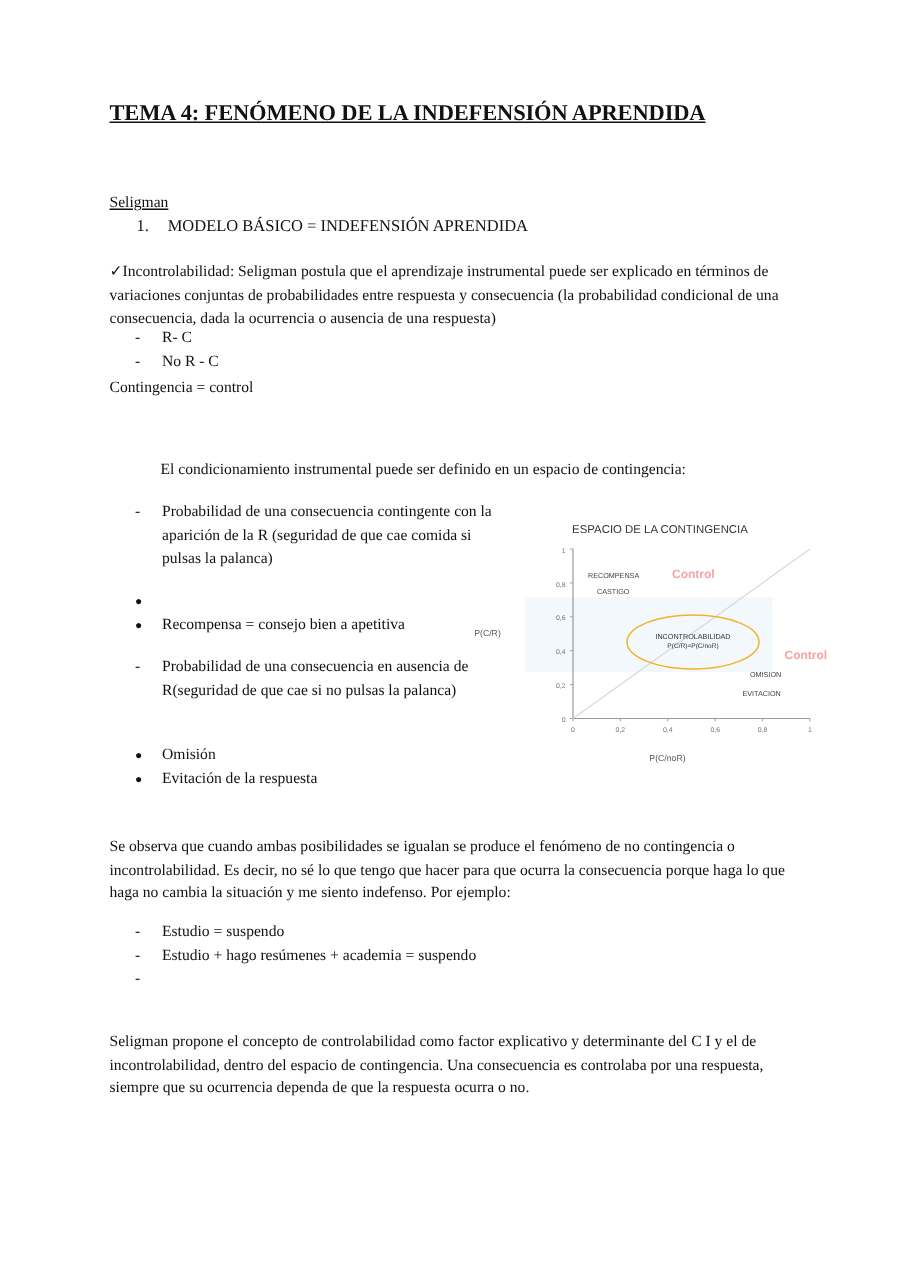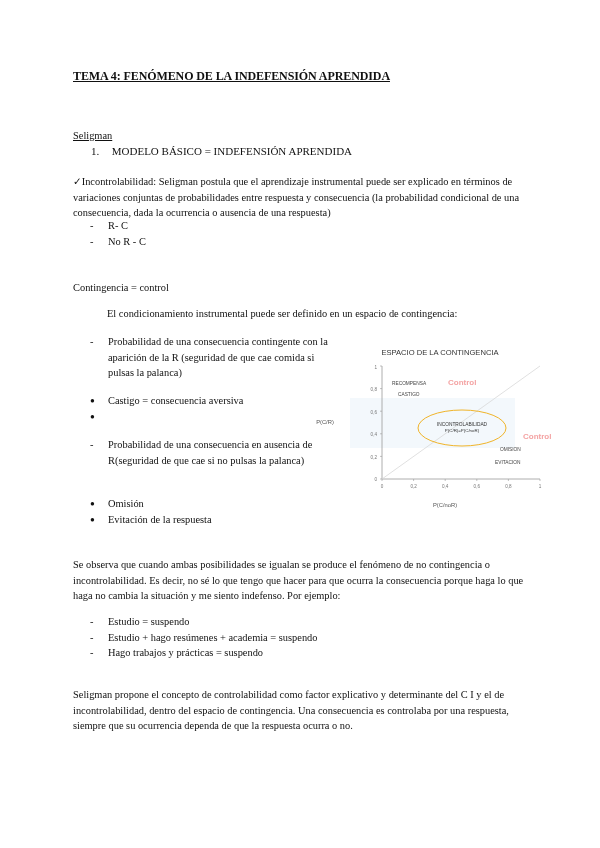--- a/index.html
+++ b/index.html
@@ -11,7 +11,7 @@
   .abs { position: absolute; }
   .title {
     left: 73px; top: 69px; font-weight: bold; text-decoration: underline;
-    font-size: 12px; letter-spacing: -0.1px;
+    font-size: 15px; letter-spacing: -0.1px;
   }
   .numbered { left: 91px; top: 100px; font-size: 11px; margin-top: 44px; }
   .numbered .num { display: inline-block; width: 18px; }

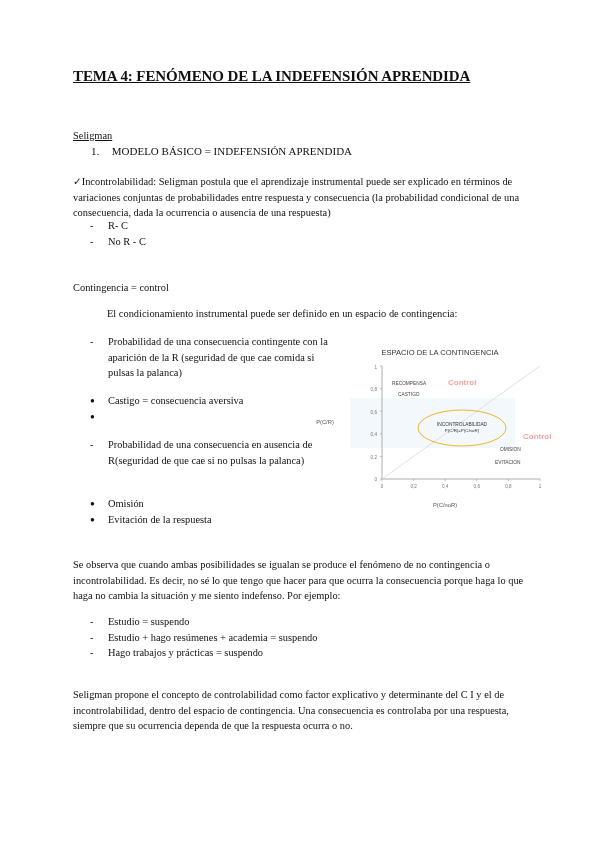--- a/index.html
+++ b/index.html
@@ -51,7 +51,7 @@
     </div>
 </div>
 
-<div class="abs para" style="top:280px;font-family:Liberation Serif, serif;">
+<div class="abs para" style="top:251px;font-family:Liberation Serif, serif;">
   <div>Contingencia = control</div>
 </div>
 

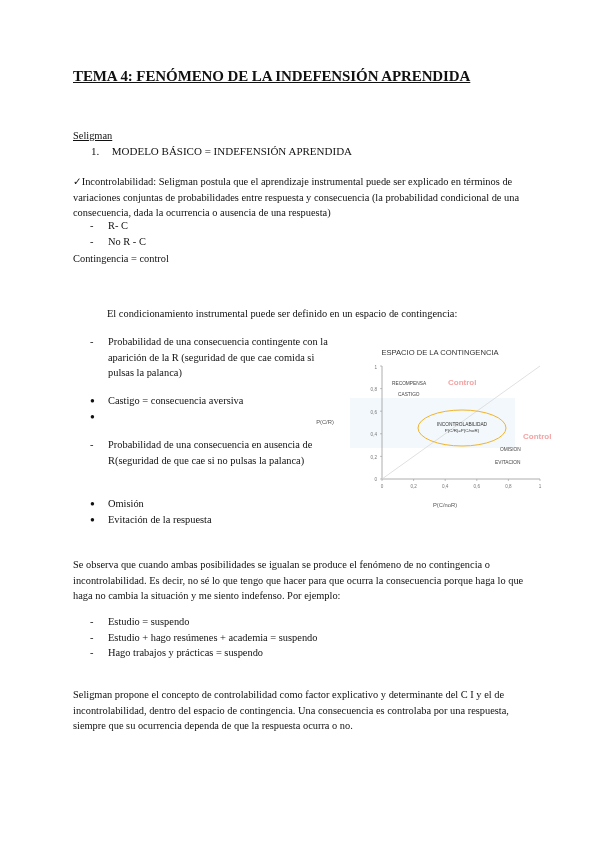--- a/index.html
+++ b/index.html
@@ -67,7 +67,6 @@
 <div class="abs dashlist bullist" style="top:393px;">
   <div class="li">
       <span class="mk">●</span>
-      <span>Castigo = consecuencia aversiva</span>
     </div>
   <div class="li">
       <span class="mk">●</span>

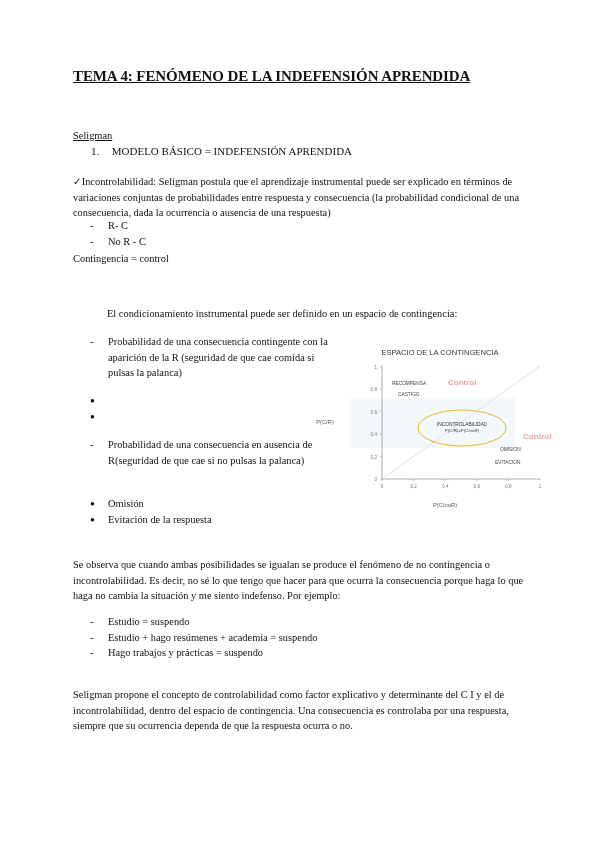--- a/index.html
+++ b/index.html
@@ -70,6 +70,7 @@
     </div>
   <div class="li">
       <span class="mk">●</span>
+      <span>Recompensa = consejo bien a apetitiva</span>
     </div>
 </div>
 

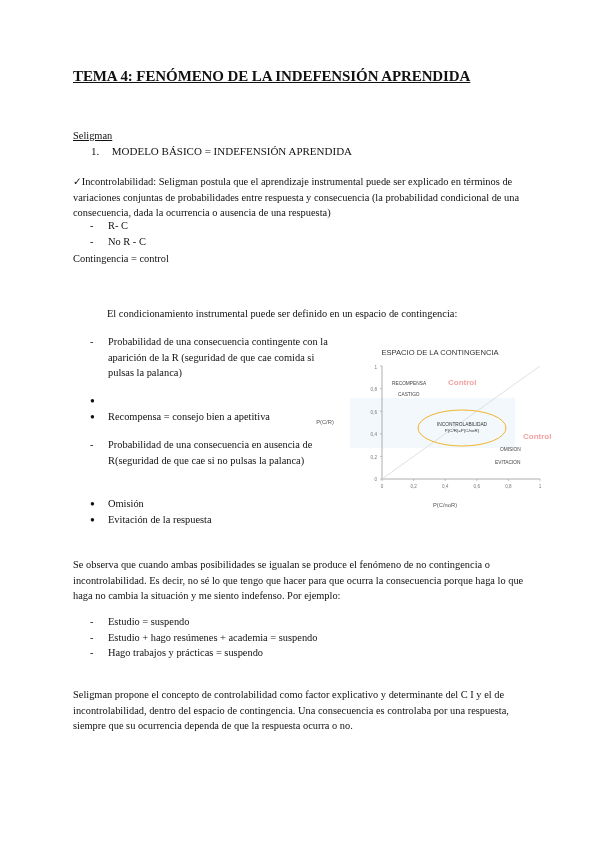--- a/index.html
+++ b/index.html
@@ -162,7 +162,6 @@
     </div>
   <div class="li">
       <span class="mk">-</span>
-      <span>Hago trabajos y prácticas = suspendo</span>
     </div>
 </div>
 

